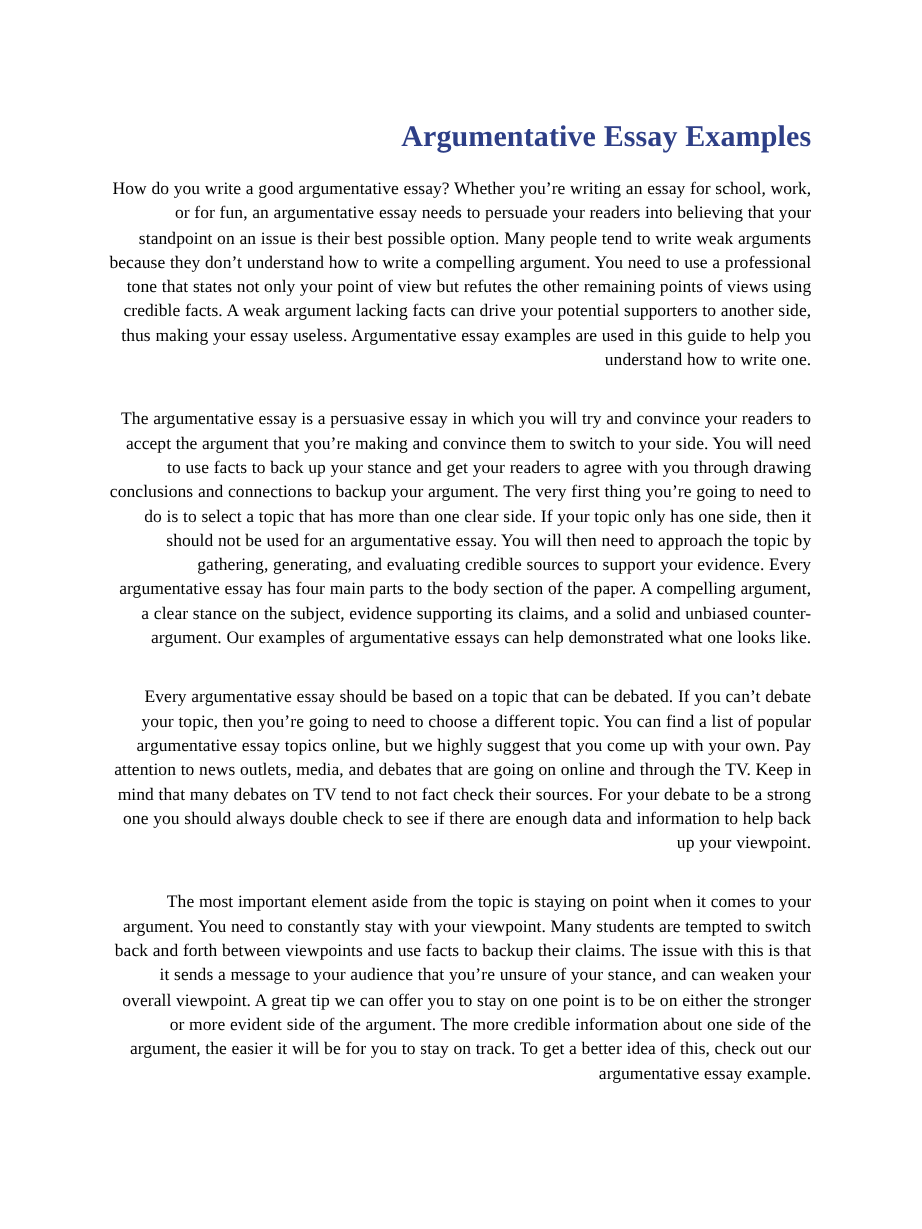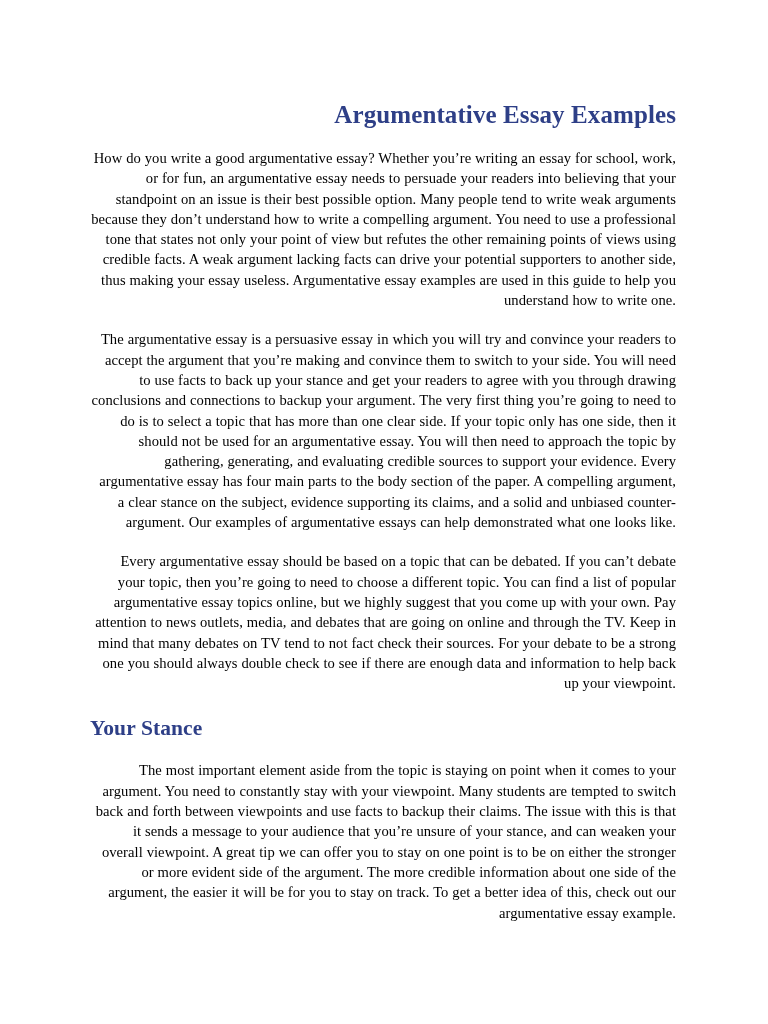--- a/index.html
+++ b/index.html
@@ -70,7 +70,7 @@
 
   
   .gap-heading-before { margin-top: 22px; }
-  .gap-para-after-heading { margin-top: 19px; }
+  .gap-para-after-heading { margin-top: 29px; }
 
   .block + .block { }
 </style>

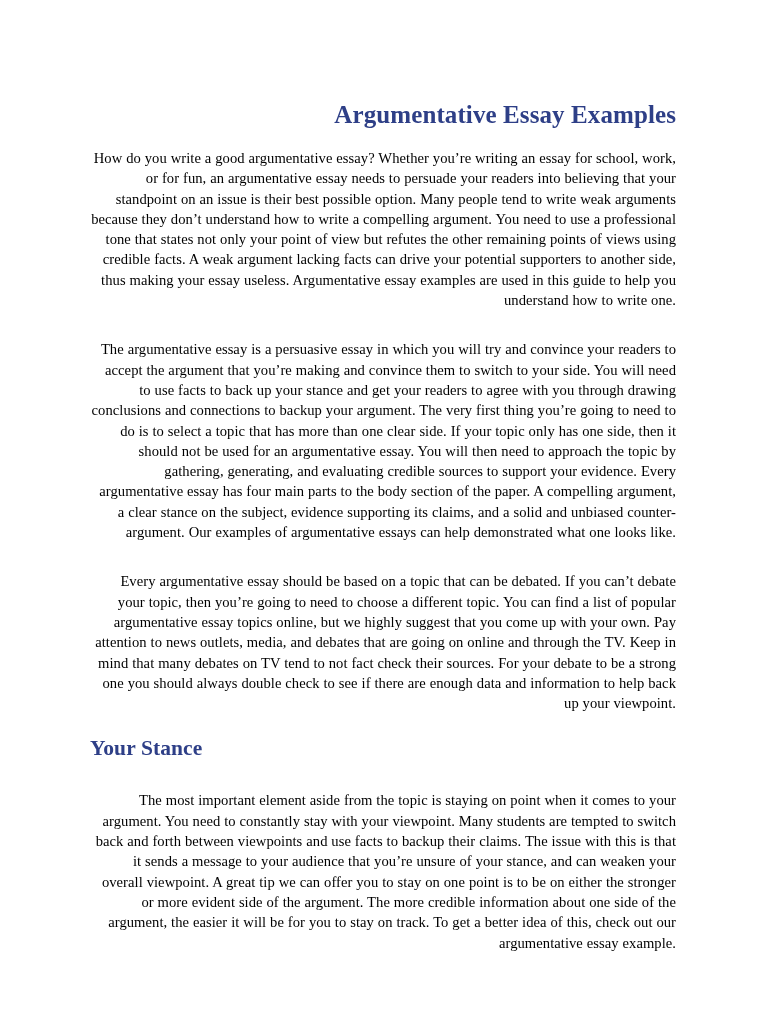--- a/index.html
+++ b/index.html
@@ -95,7 +95,6 @@
     </div>
 
     <div class="block">
-      <h2 class="section-heading gap-heading-before">Your Stance</h2>
       <p class="para gap-para-after-heading">The most important element aside from the topic is staying on point when it comes to your argument. You need to constantly stay with your viewpoint. Many students are tempted to switch back and forth between viewpoints and use facts to backup their claims. The issue with this is that it sends a message to your audience that you’re unsure of your stance, and can weaken your overall viewpoint. A great tip we can offer you to stay on one point is to be on either the stronger or more evident side of the argument. The more credible information about one side of the argument, the easier it will be for you to stay on track. To get a better idea of this, check out our argumentative essay example.</p>
     </div>
 

